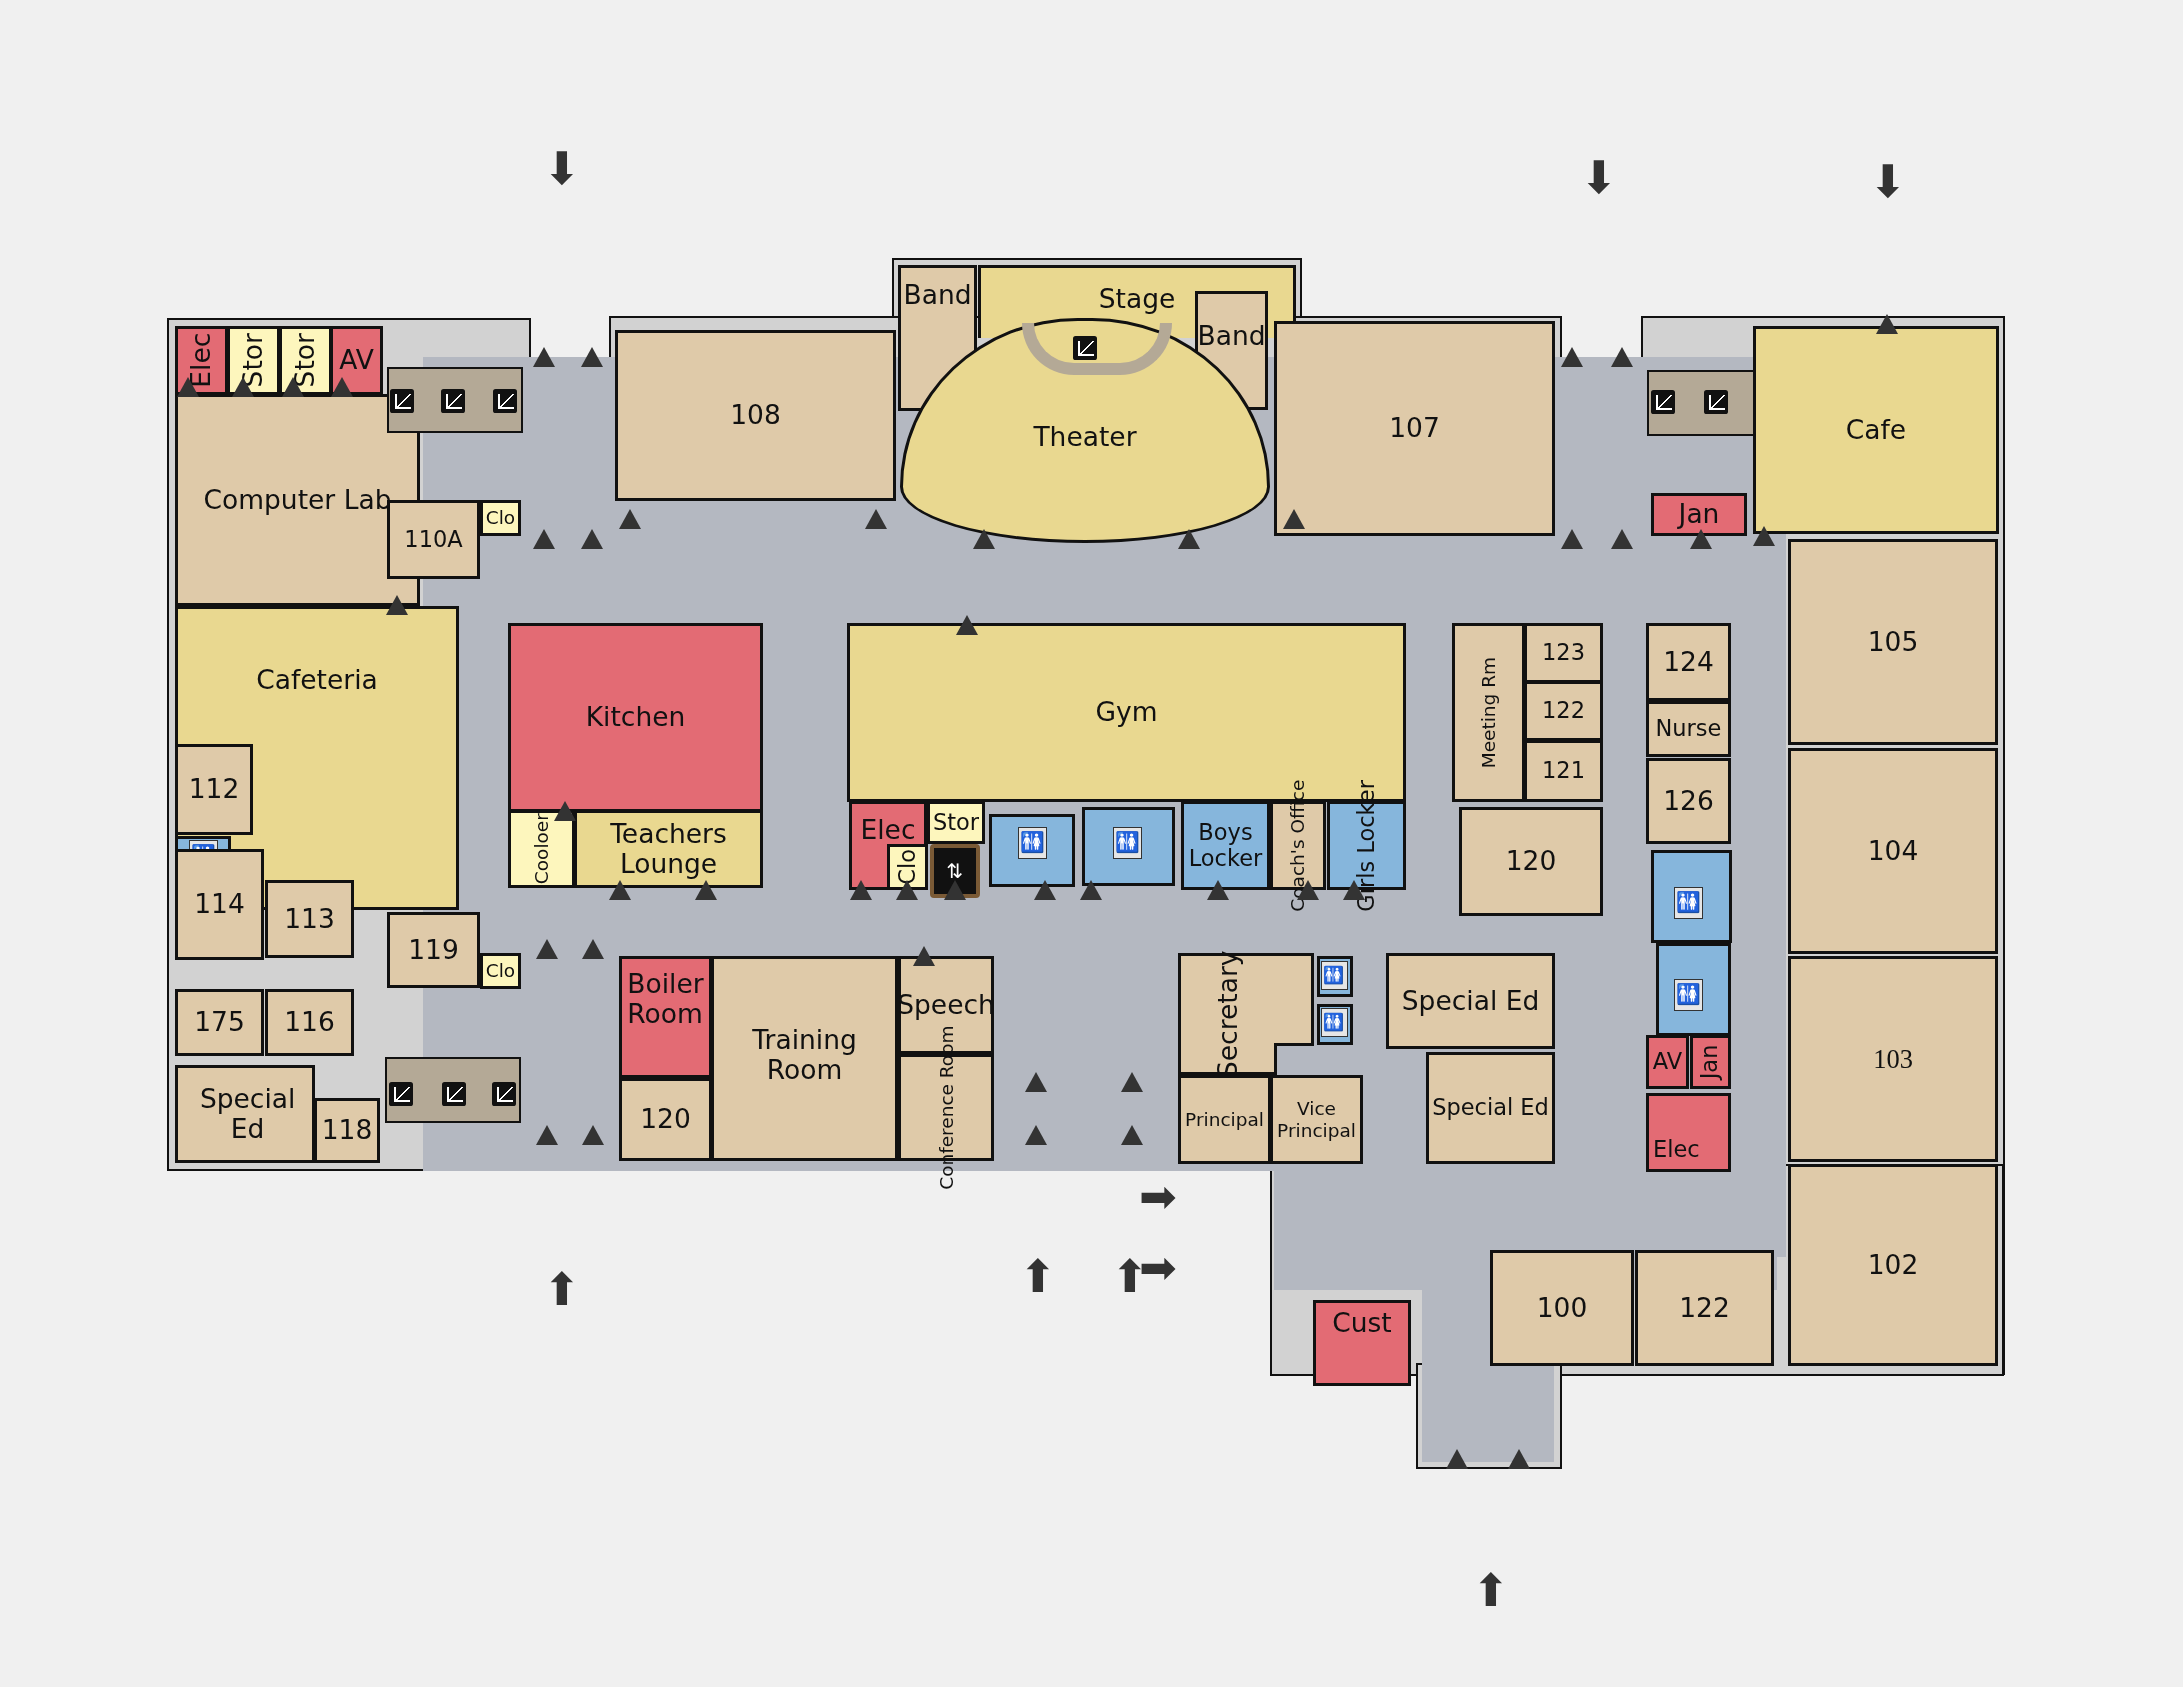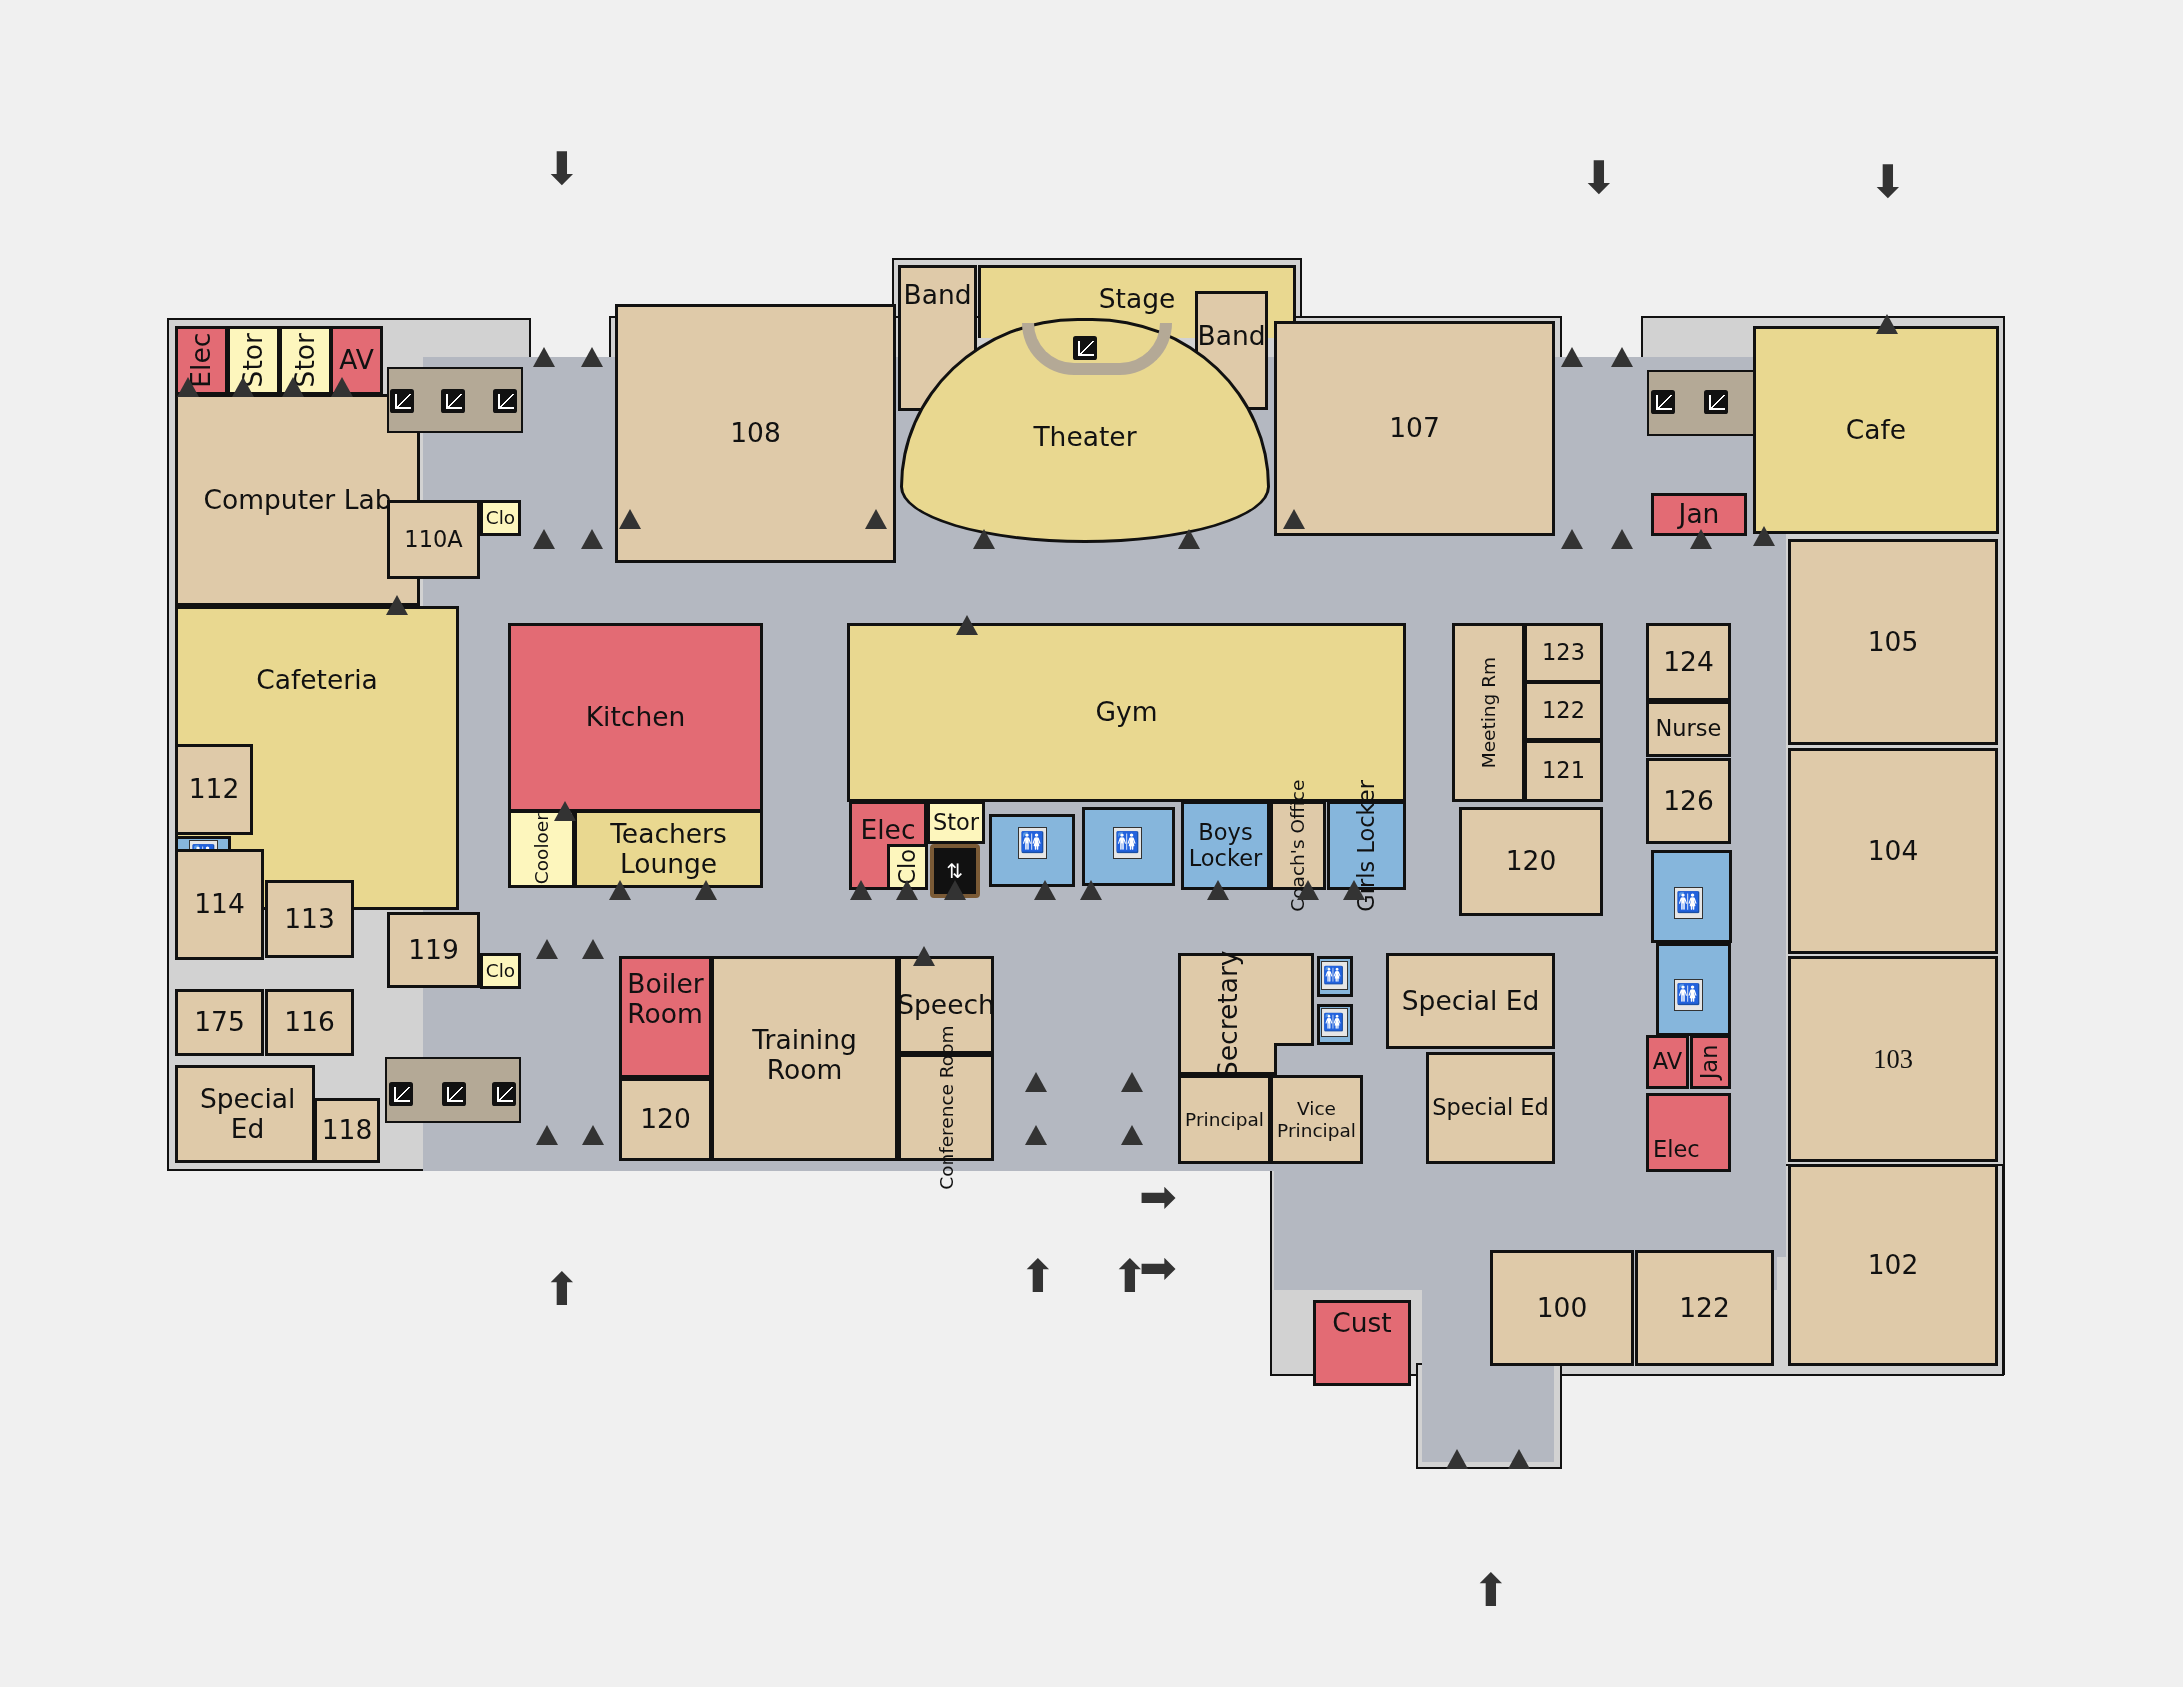--- a/index.html
+++ b/index.html
@@ -93,7 +93,7 @@
   <div class="arc" style="left:1022px;top:323px;width:126px;height:40px;"></div>
   <div class="stair-ic" style="left:1073px;top:336px;"></div>
 
-  <div class="room c-class" style="left:615px;top:304px;width:281px;height:259px;">
+  <div class="room c-class" style="left:615px;top:330px;width:281px;height:171px;">
       <span class="lbl">108</span>
     </div>
   <div class="room c-class" style="left:1274px;top:321px;width:281px;height:215px;">

